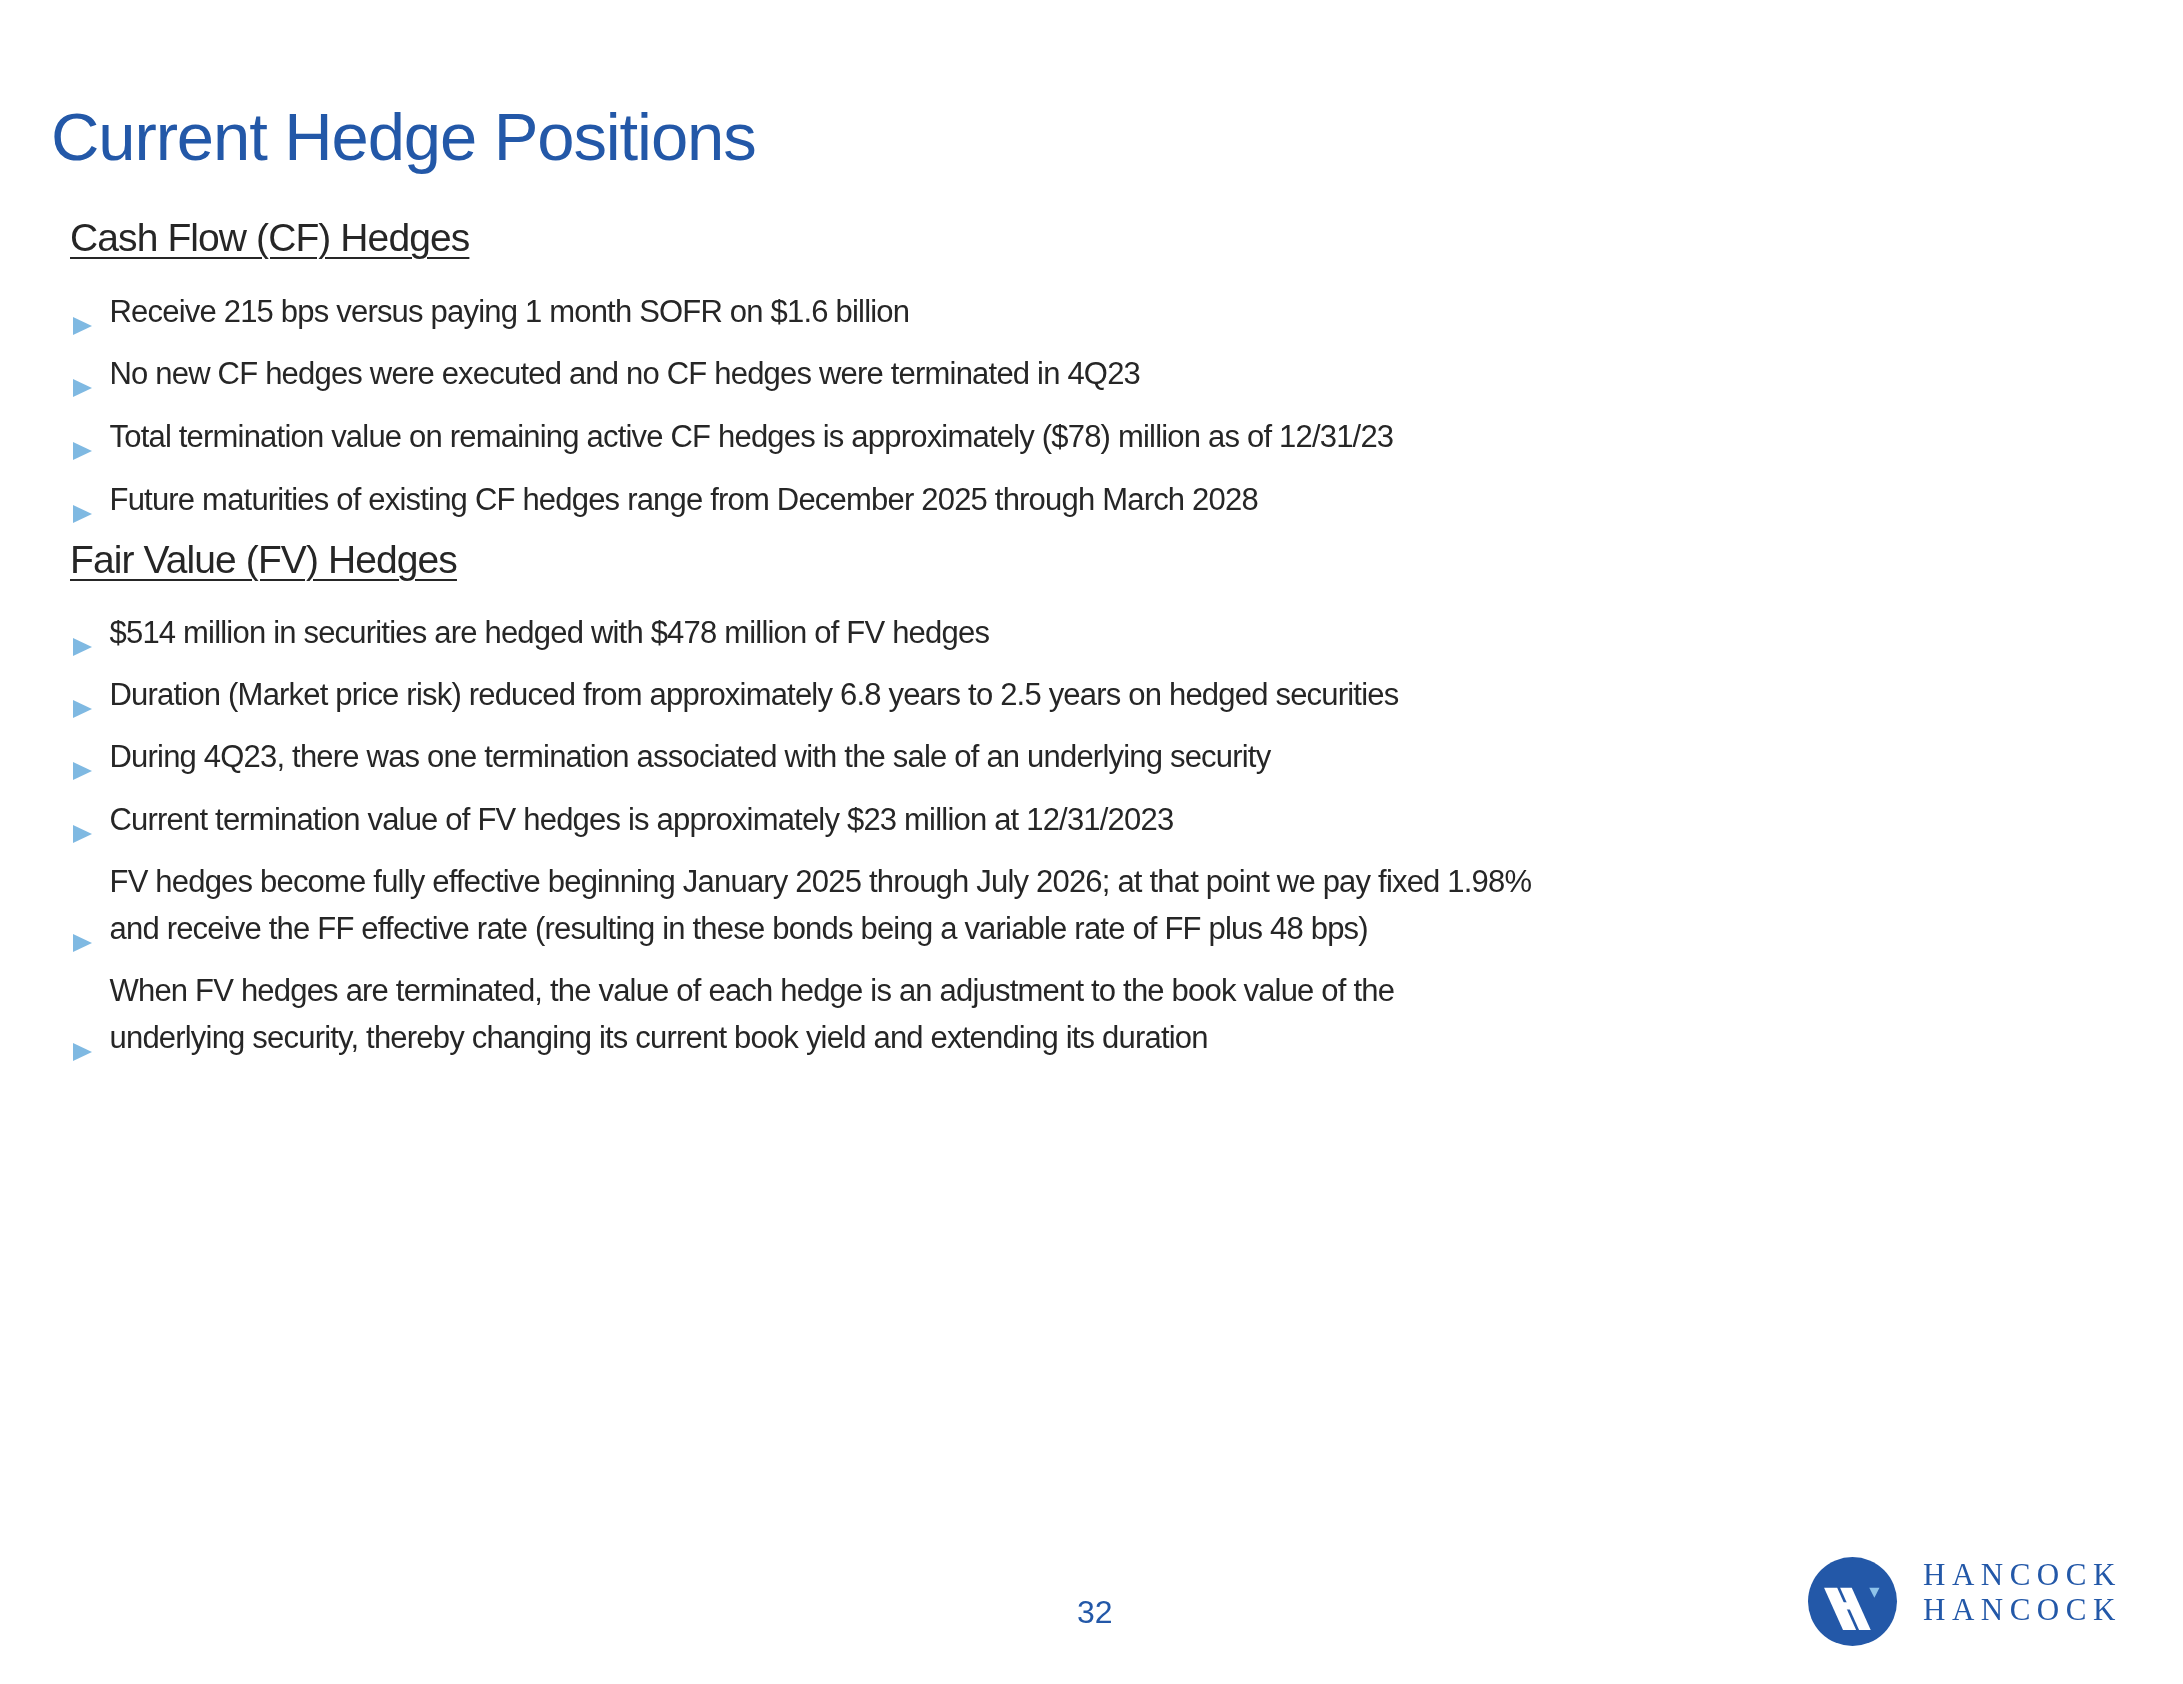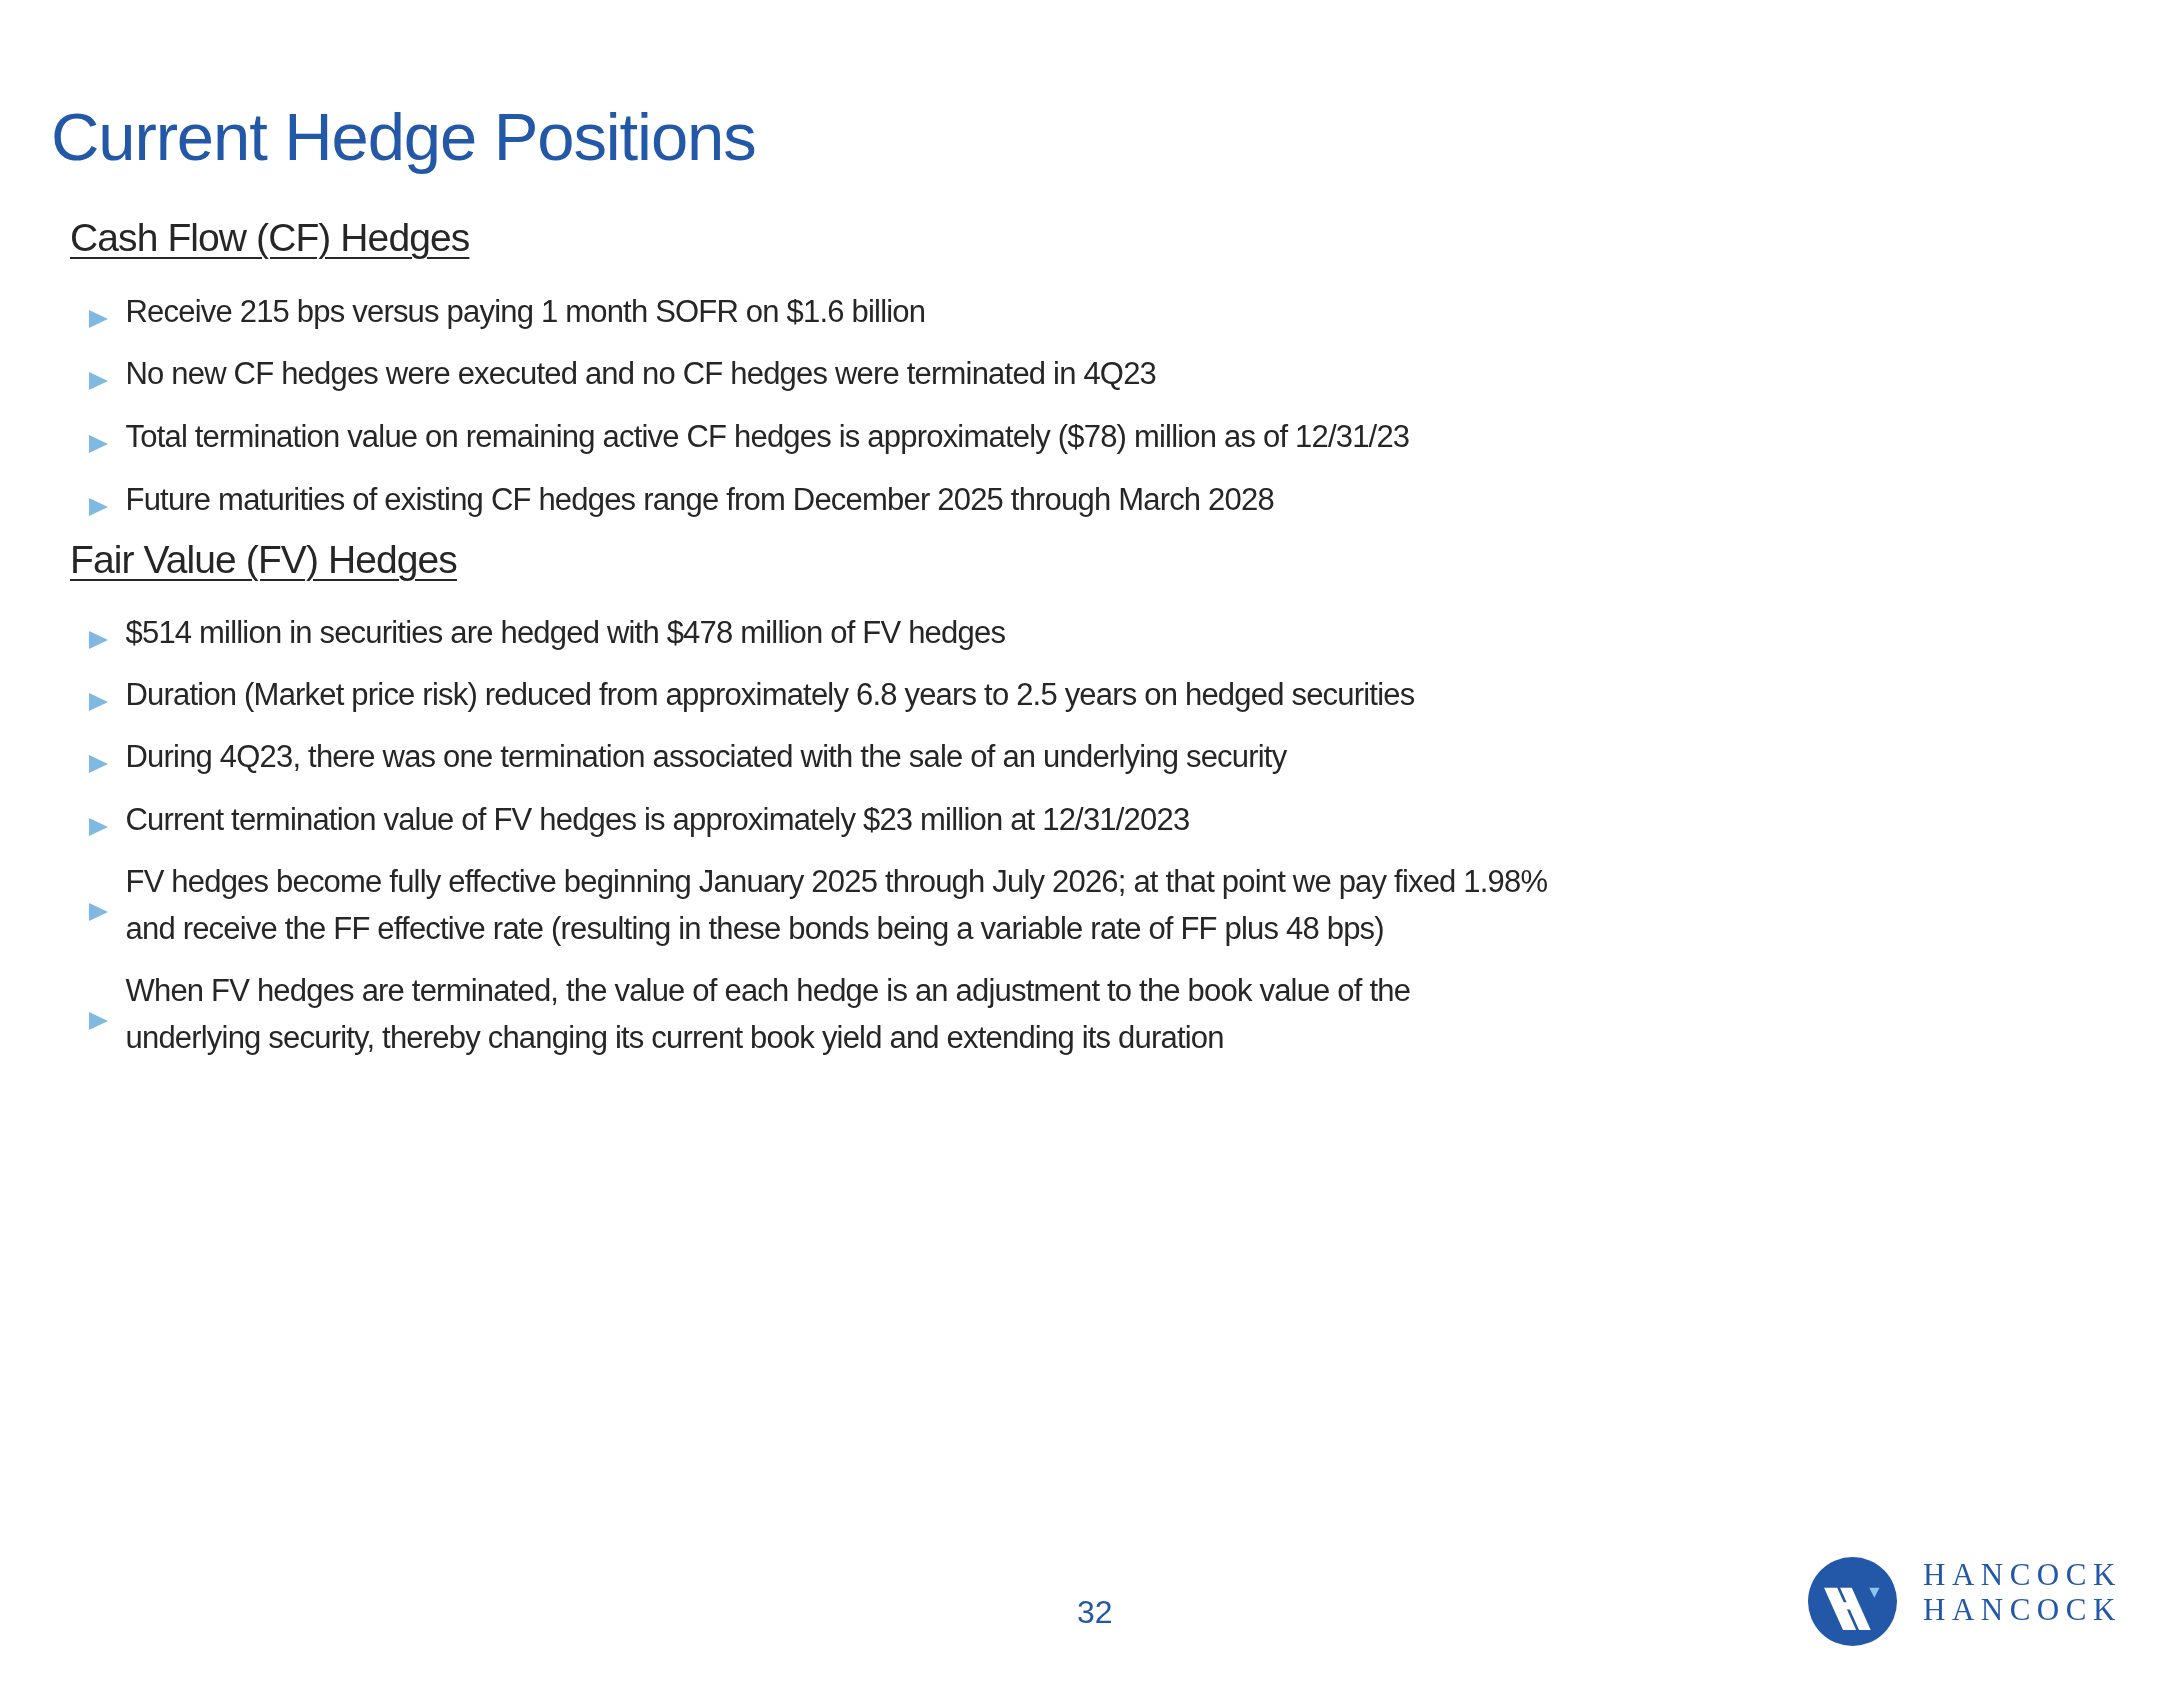--- a/index.html
+++ b/index.html
@@ -10,7 +10,7 @@
   .section-head { position: absolute; left: 70px; font-size: 39px; color: #262626;
                   text-decoration: underline; text-decoration-thickness: 2.2px;
                   text-underline-offset: 5.8px; letter-spacing: -0.9px; line-height: 1; }
-  .bullet { position: absolute; left: 89px; display: flex; align-items: center; }
+  .bullet { position: absolute; left: 73px; display: flex; align-items: flex-end; }
   .tri { width: 0; height: 0; border-top: 9.5px solid transparent; border-bottom: 9.5px solid transparent;
          border-left: 19px solid #7fb9e2; margin-top: 7.3px; flex: none; }
   .btext { margin-left: 17.5px; font-size: 31px; line-height: 47px; letter-spacing: -0.8px;

